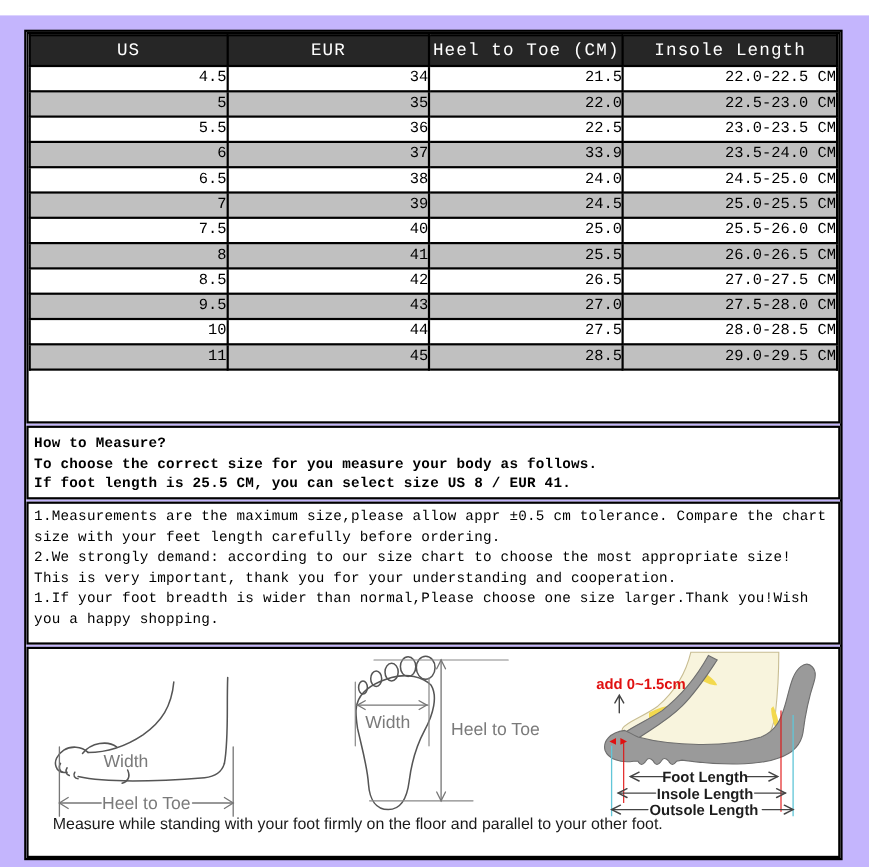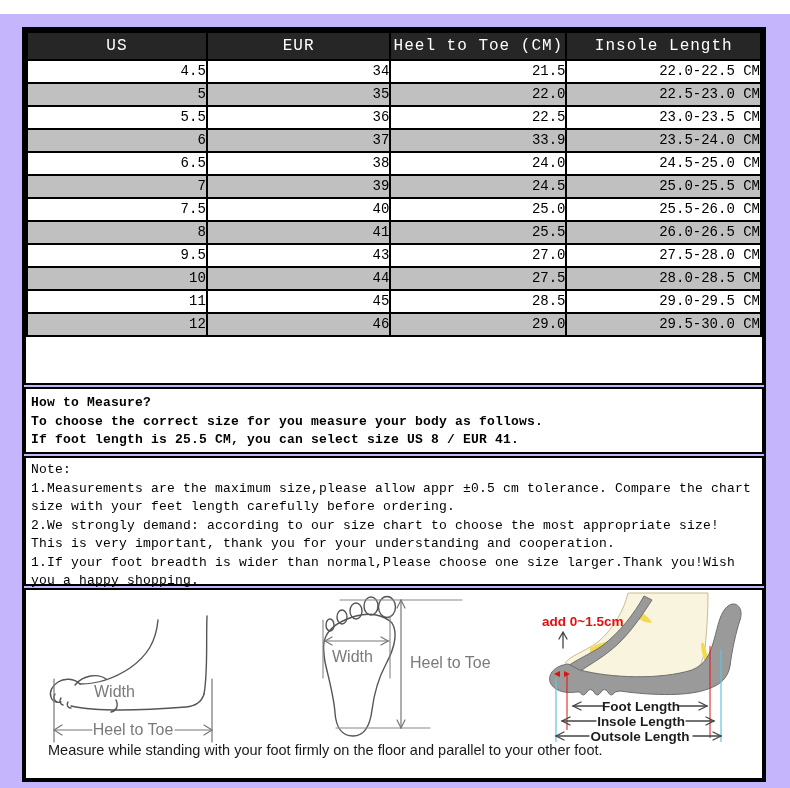--- a/index.html
+++ b/index.html
@@ -117,6 +117,12 @@
               <td>26.0-26.5 CM</td>
             </tr>
             <tr>
+              <td>8.5</td>
+              <td>42</td>
+              <td>26.5</td>
+              <td>27.0-27.5 CM</td>
+            </tr>
+            <tr>
               <td>9.5</td>
               <td>43</td>
               <td>27.0</td>

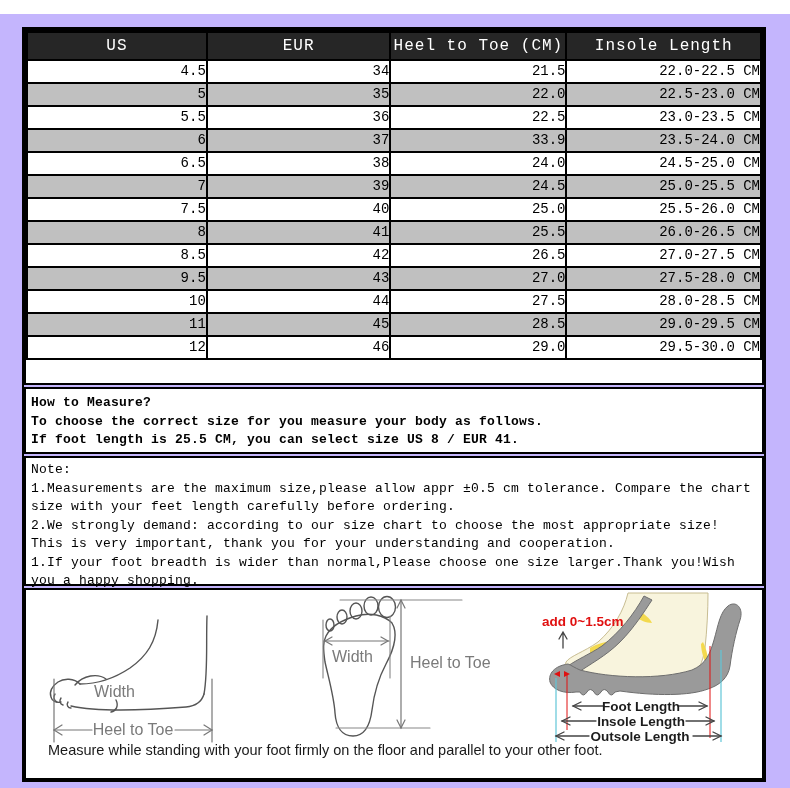--- a/index.html
+++ b/index.html
@@ -140,12 +140,6 @@
               <td>28.5</td>
               <td>29.0-29.5 CM</td>
             </tr>
-            <tr>
-              <td>12</td>
-              <td>46</td>
-              <td>29.0</td>
-              <td>29.5-30.0 CM</td>
-            </tr>
           </tbody>
       </table>
     </section>

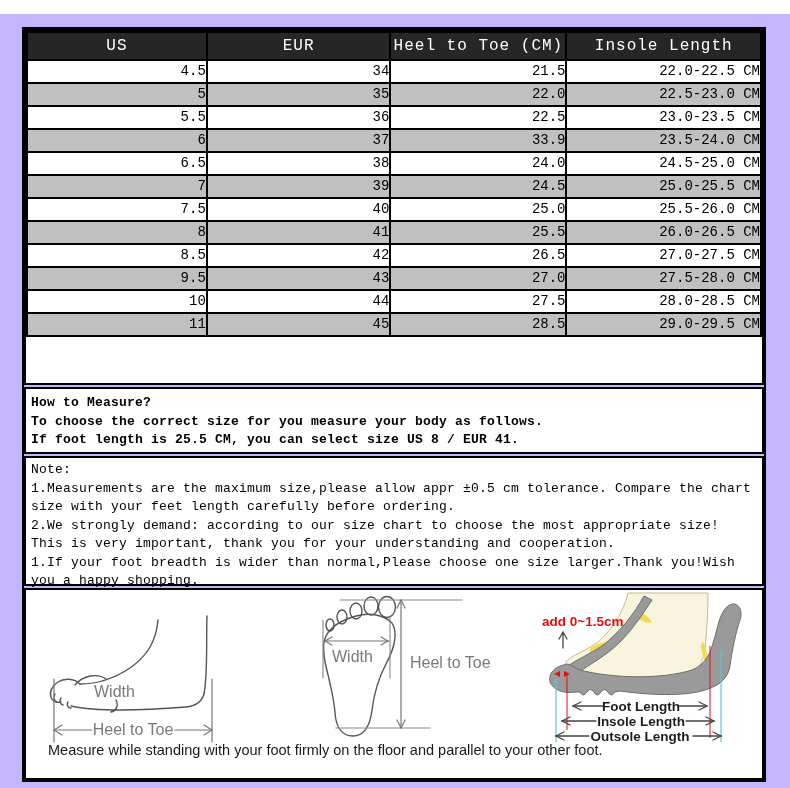--- a/index.html
+++ b/index.html
@@ -151,7 +151,6 @@
     </section>
 
     <section class="sec sec-note">
-      <div class="mono-line">Note:</div>
       <div class="mono-line">1.Measurements are the maximum size,please allow appr ±0.5 cm tolerance. Compare the chart size with your feet length carefully before ordering.</div>
       <div class="mono-line">2.We strongly demand: according to our size chart to choose the most appropriate size! This is very important, thank you for your understanding and cooperation.</div>
       <div class="mono-line">1.If your foot breadth is wider than normal,Please choose one size larger.Thank you!Wish you a happy shopping.</div>

